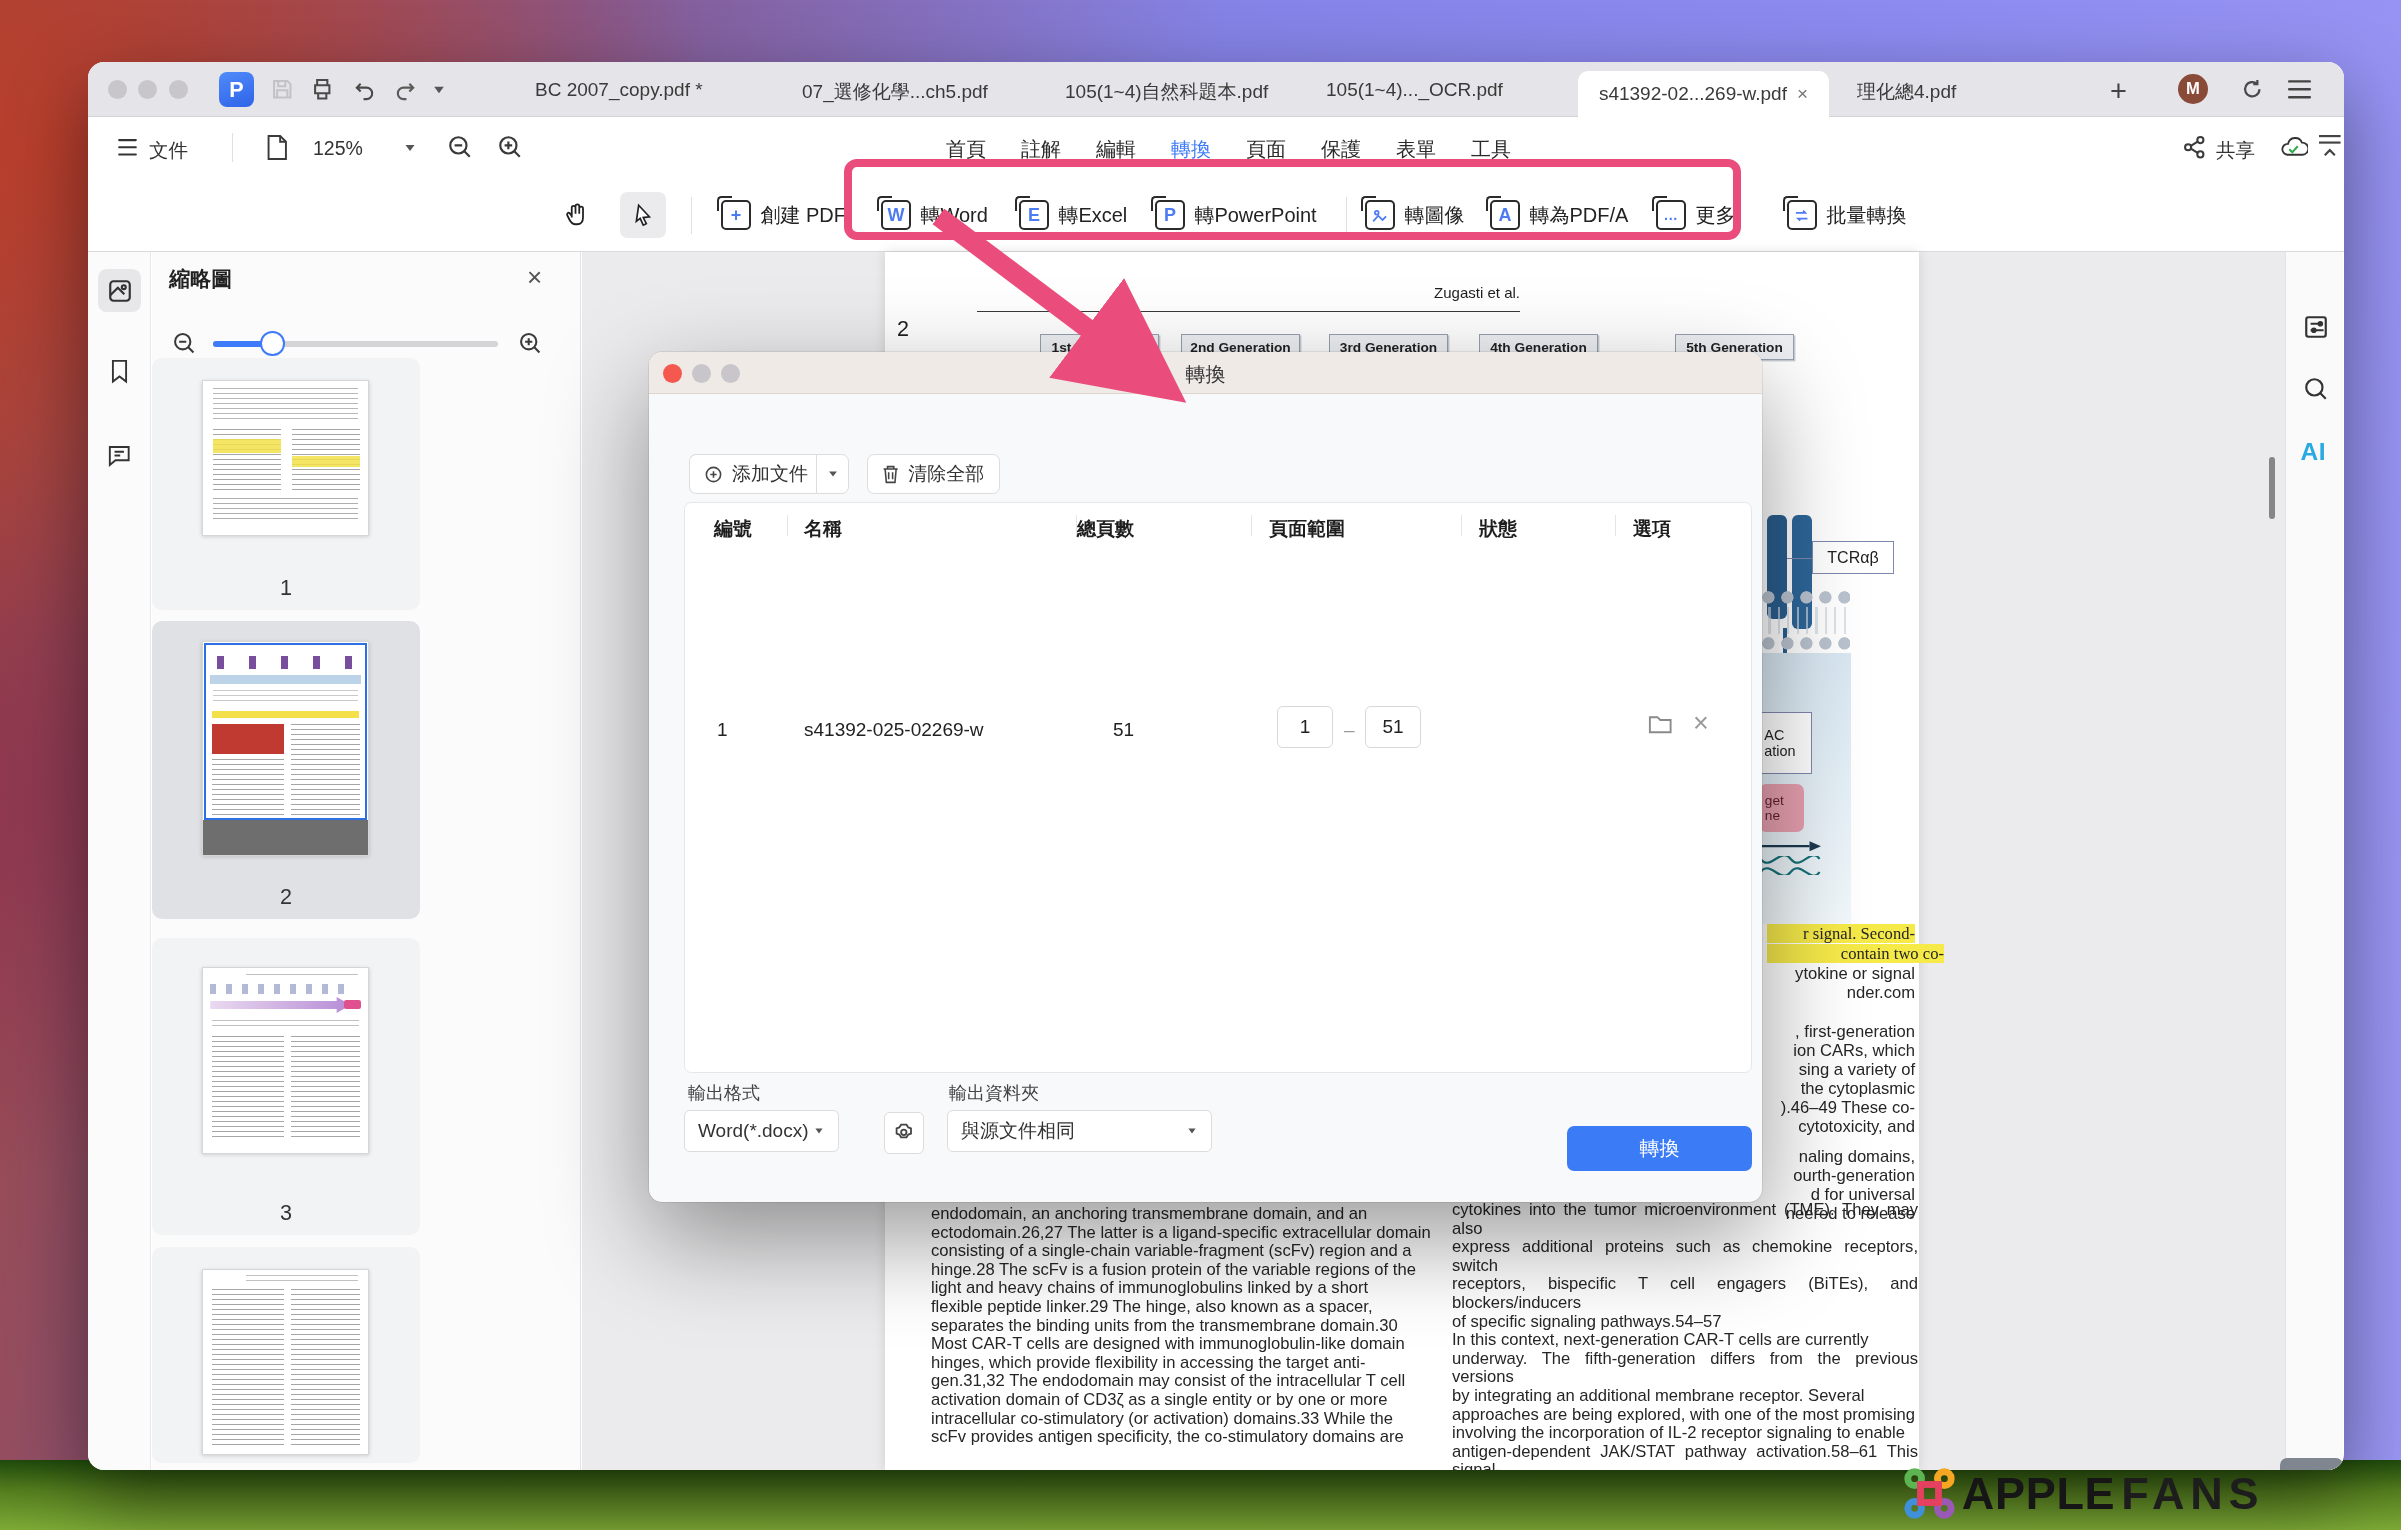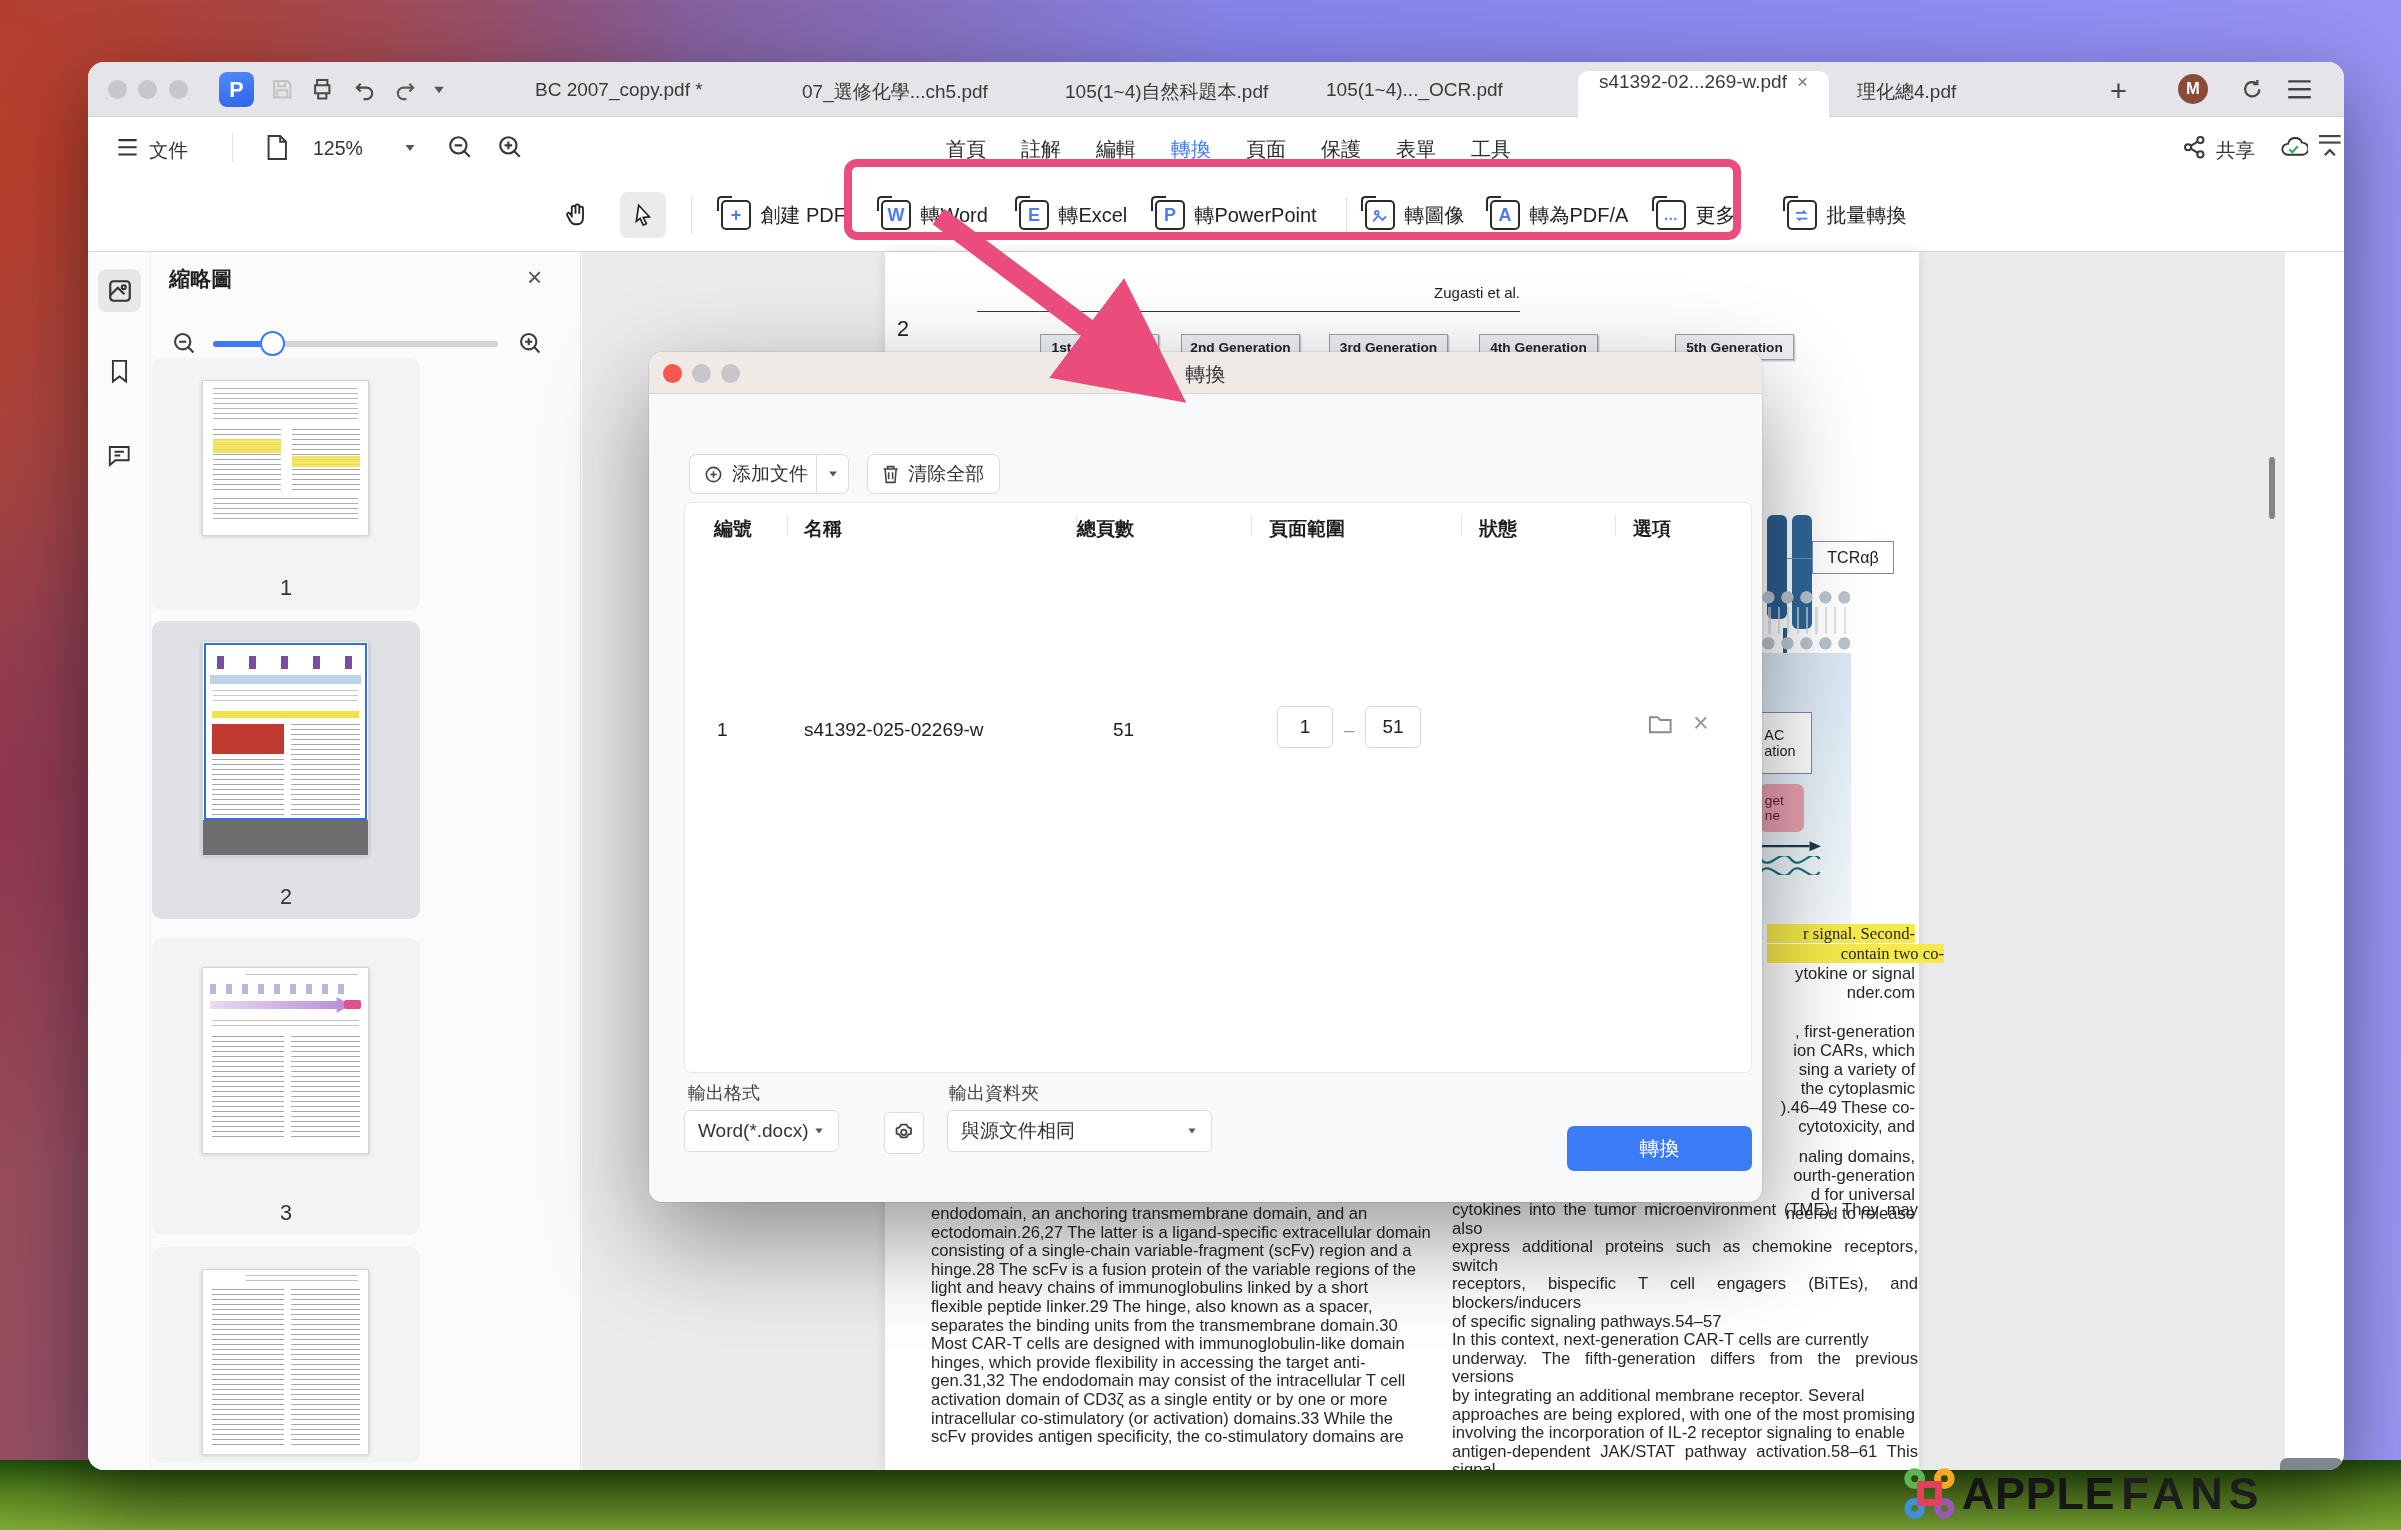--- a/index.html
+++ b/index.html
@@ -21,7 +21,7 @@
   .light { width:19px; height:19px; border-radius:50%; background:#c8c6ca; display:inline-block; }
   .tablabel { font-size:19px; color:#3a3a3a; white-space:nowrap; }
   #activetab { left:1490px; top:8.6px; width:251px; height:46px; background:#fff; border-radius:10px 10px 0 0;
-    display:flex; justify-content:center; gap:10px; }
+    display:flex; align-items:center; justify-content:center; gap:10px; }
   #row1 { left:0; top:55px; width:2256px; height:61px; background:#fff; }
   #row2 { left:0; top:116px; width:2256px; height:74px; background:#fff; border-bottom:0.7px solid #d9d9dc; }
   .ui { font-size:19.5px; color:#333; }

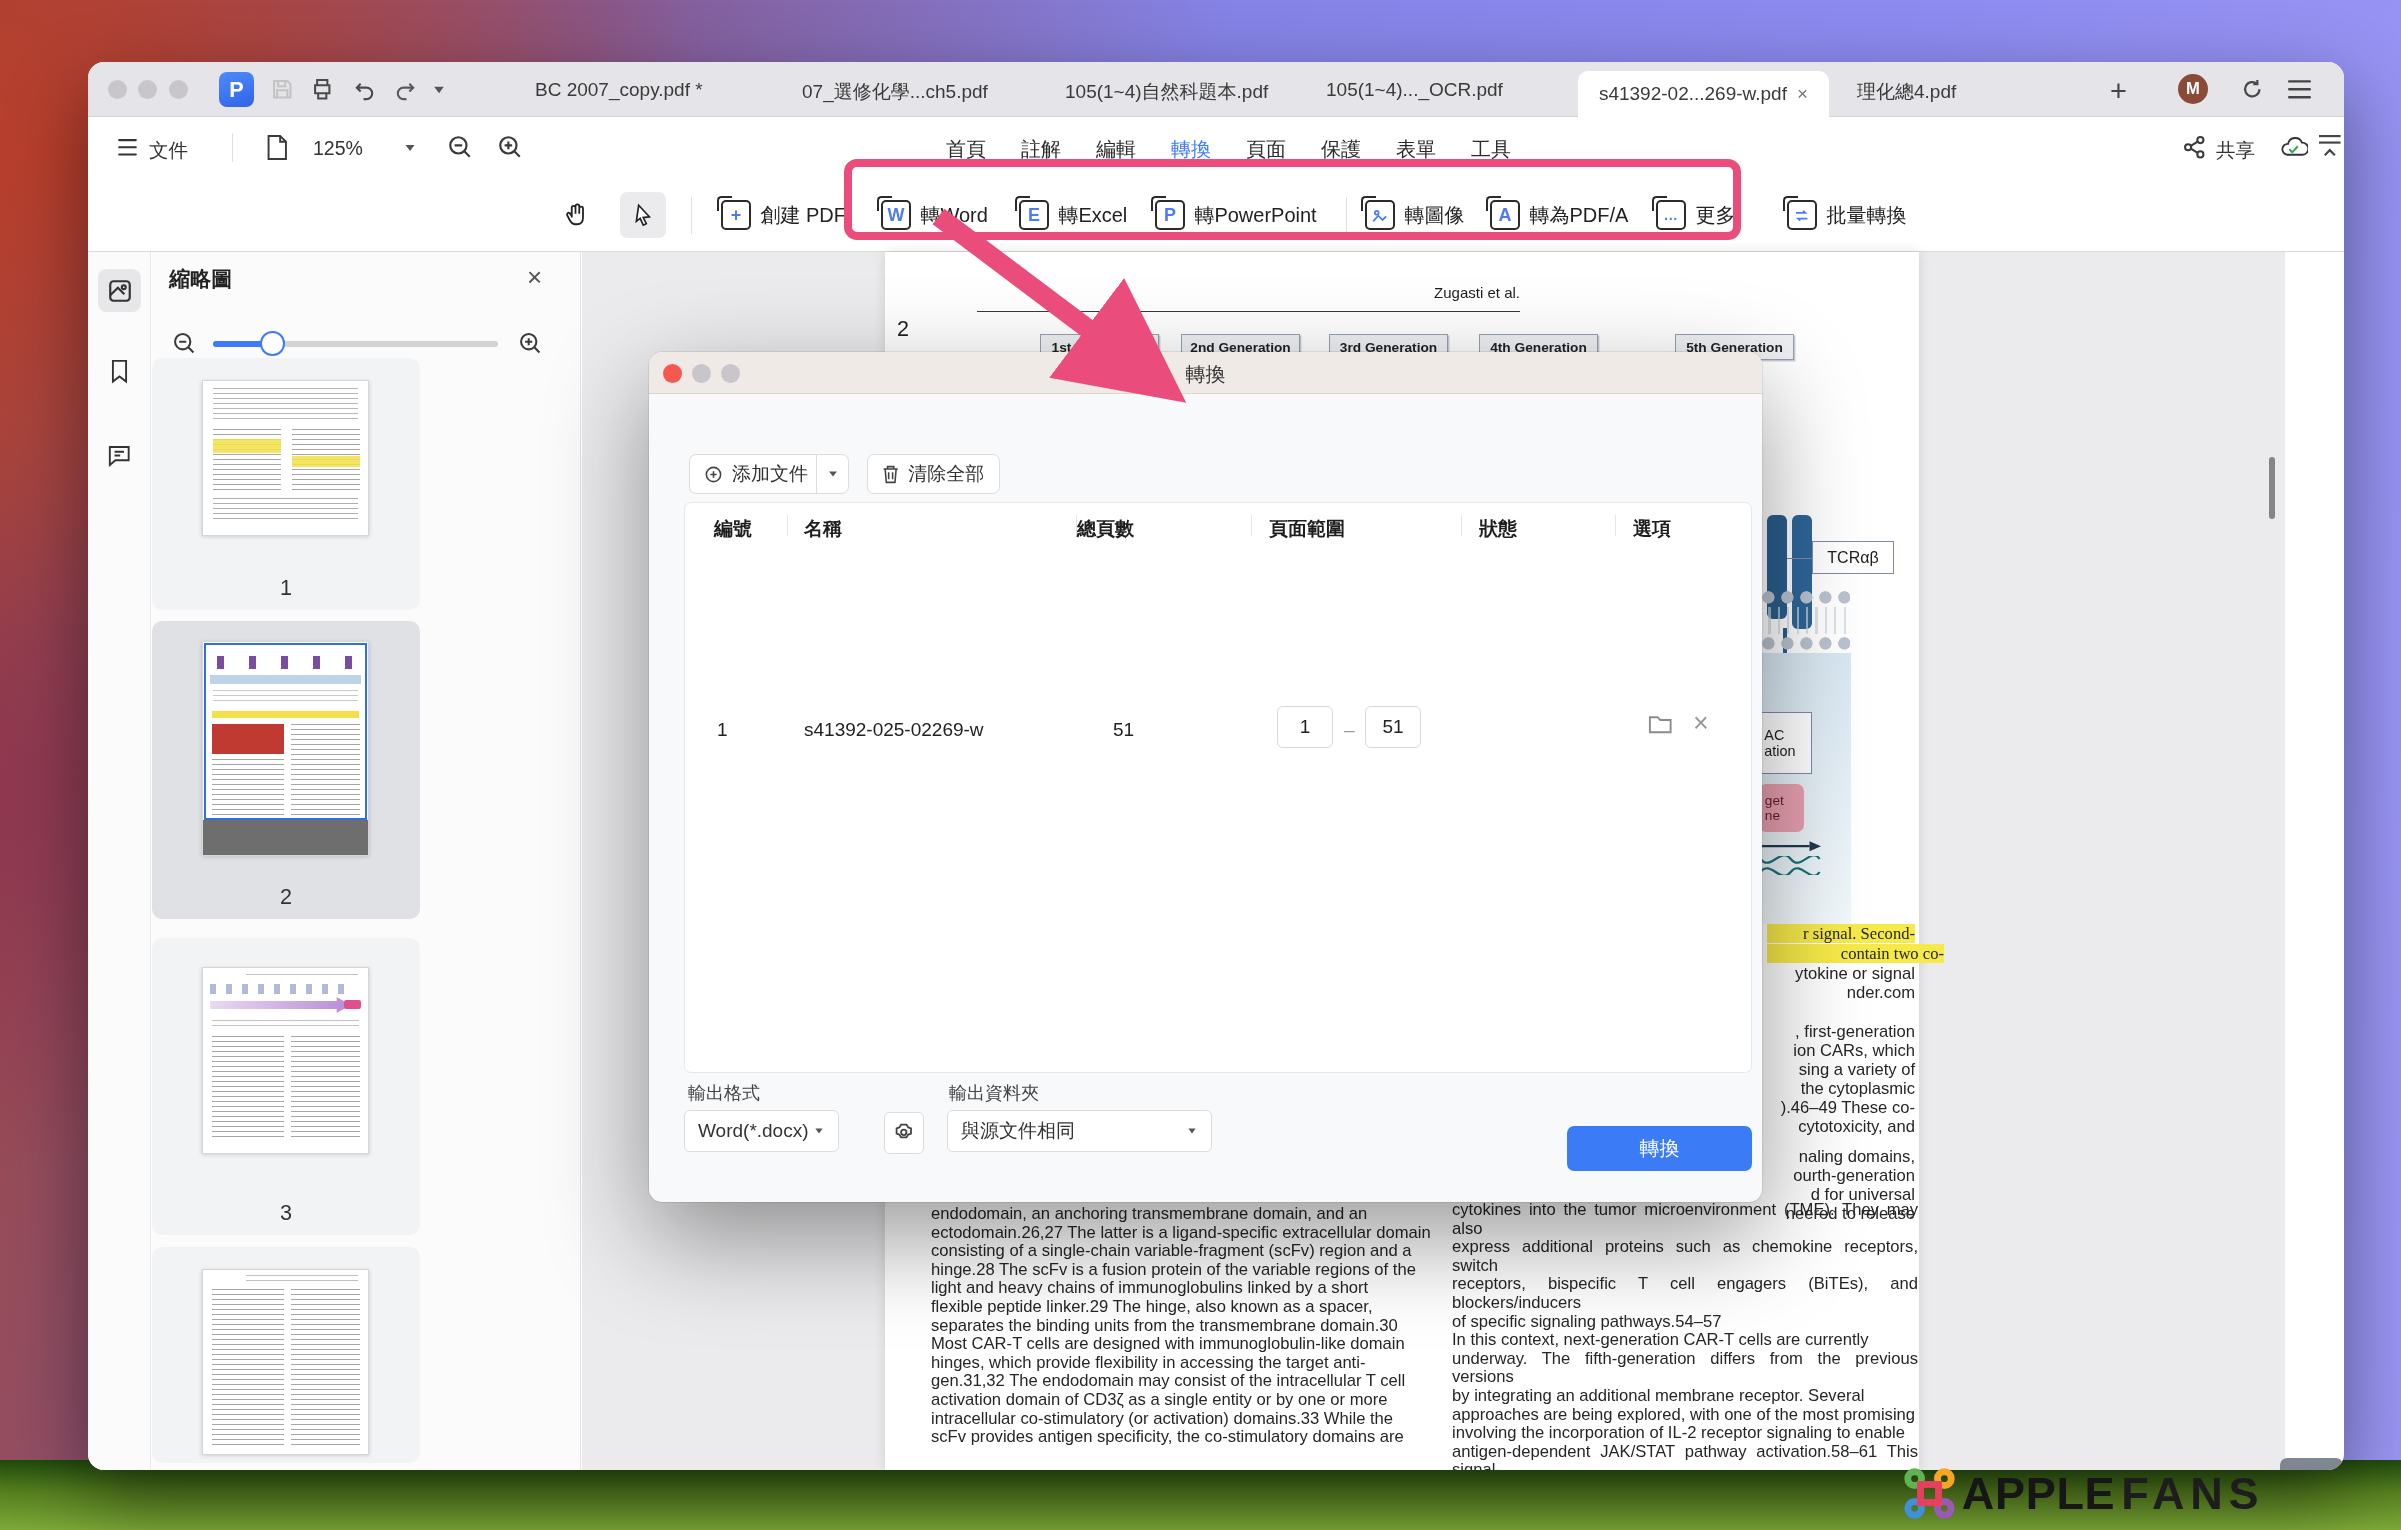--- a/index.html
+++ b/index.html
@@ -431,6 +431,23 @@
 cell formation but also reactivates and stimulates the broader
 immune system.</div>
 
+  <div class="abs" id="rightstrip">
+    <span class="abs" style="left:17.3px;top:62px">
+      <svg width="26" height="26" viewBox="0 0 24 24" fill="none" stroke="#333" stroke-width="2">
+          <rect x="3" y="3" width="18" height="18" rx="2"></rect>
+          <path d="M7 9h8m2 0h0M7 15h2m2 0h8"></path>
+          <circle cx="16" cy="9" r="1.6" fill="#333"></circle>
+          <circle cx="10" cy="15" r="1.6" fill="#333"></circle>
+        </svg>
+      </span>
+    <span class="abs" style="left:17.3px;top:124px">
+      <svg width="26" height="26" viewBox="0 0 24 24" fill="none" stroke="#333" stroke-width="2">
+          <circle cx="10.5" cy="10.5" r="7.5"></circle>
+          <path d="M16 16l5 5"></path>
+        </svg>
+      </span>
+    <span class="abs" style="left:14.4px;top:186px;font-size:24.5px;font-weight:800;color:#2aa9e2;letter-spacing:0.7px">AI</span>
+  </div>
   <div class="abs" style="left:2181px;top:395px;width:5.8px;height:62px;border-radius:2.9px;background:rgba(50,50,50,.55)"></div>
 
   <div class="abs" id="badge">2/51</div>

